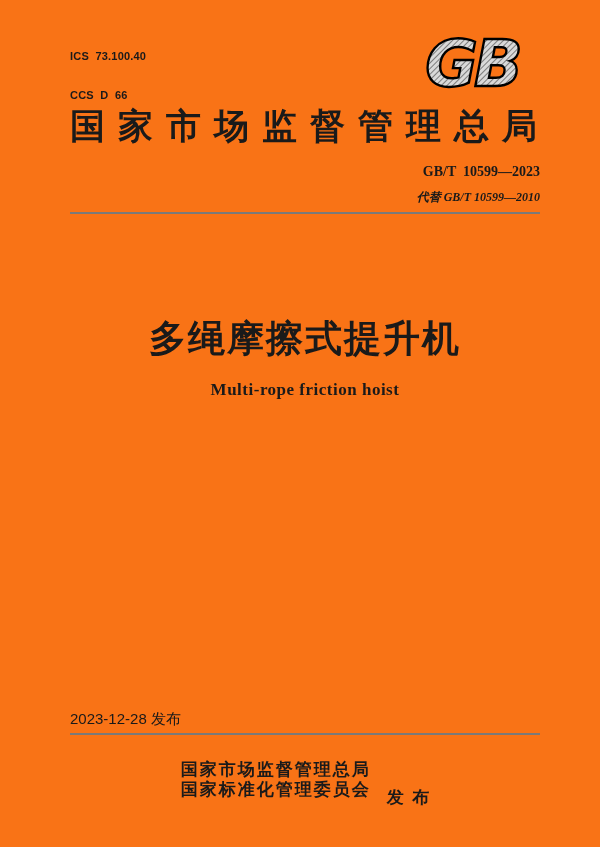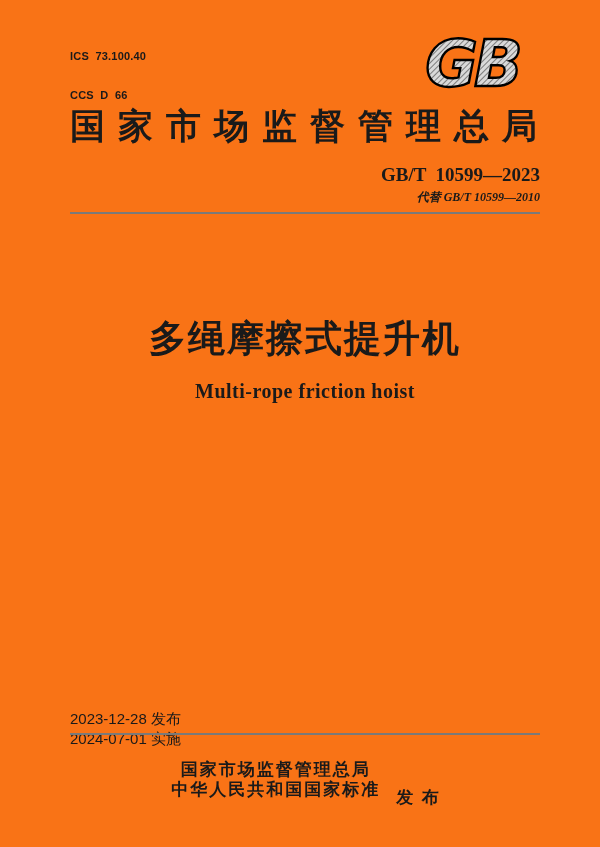--- a/index.html
+++ b/index.html
@@ -42,7 +42,7 @@
     right: 60px; top: 164px;
     font-family: "Liberation Serif", "DejaVu Serif", serif;
     font-weight: 700;
-    font-size: 19px;
+    font-size: 14px;
     white-space: pre;
     text-align: right;
   }

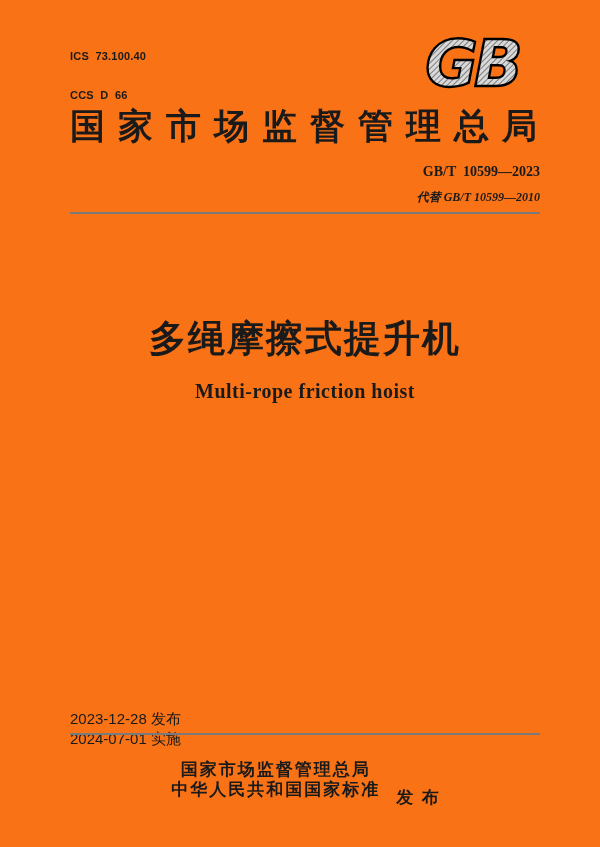--- a/index.html
+++ b/index.html
@@ -78,7 +78,7 @@
     text-align: center;
     font-family: "Liberation Serif", "DejaVu Serif", serif;
     font-weight: 700;
-    font-size: 20px;
+    font-size: 17px;
     letter-spacing: 0.5px;
   }
 

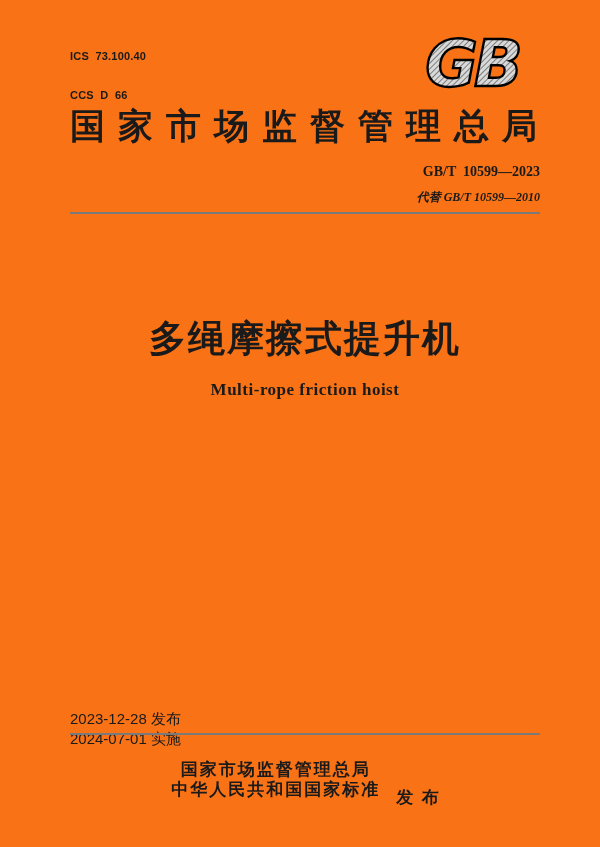--- a/index.html
+++ b/index.html
@@ -153,7 +153,6 @@
 
   <div class="abs date-row">
     <span>2023-12-28 发布</span>
-    <span>2024-07-01 实施</span>
   </div>
 
   <div class="abs rule rule-bottom"></div>

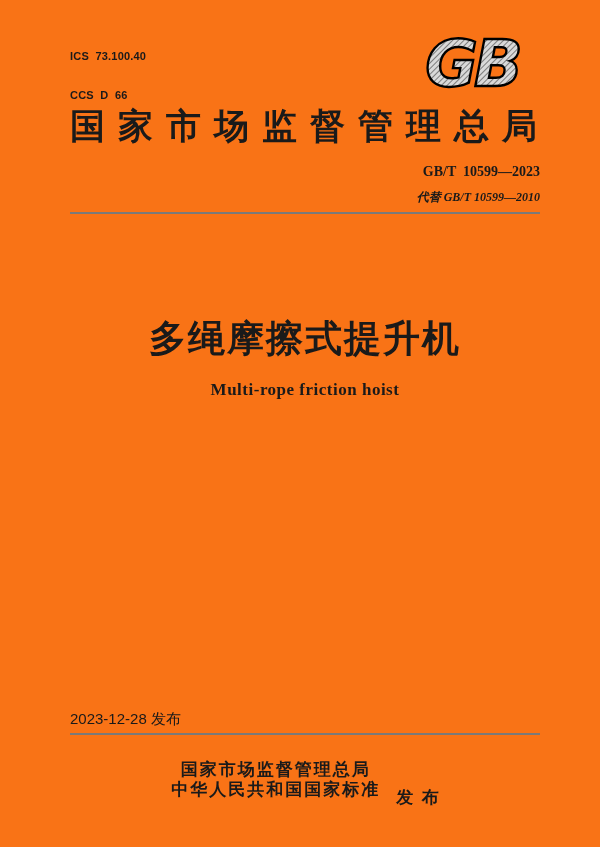--- a/index.html
+++ b/index.html
@@ -160,7 +160,7 @@
   <div class="abs publisher-row">
     <div class="publisher-lines">
       <div>国家市场监督管理总局</div>
-      <div>中华人民共和国国家标准</div>
+      <div>国家标准化管理委员会</div>
     </div>
     <div class="publish-verb">发  布</div>
   </div>

